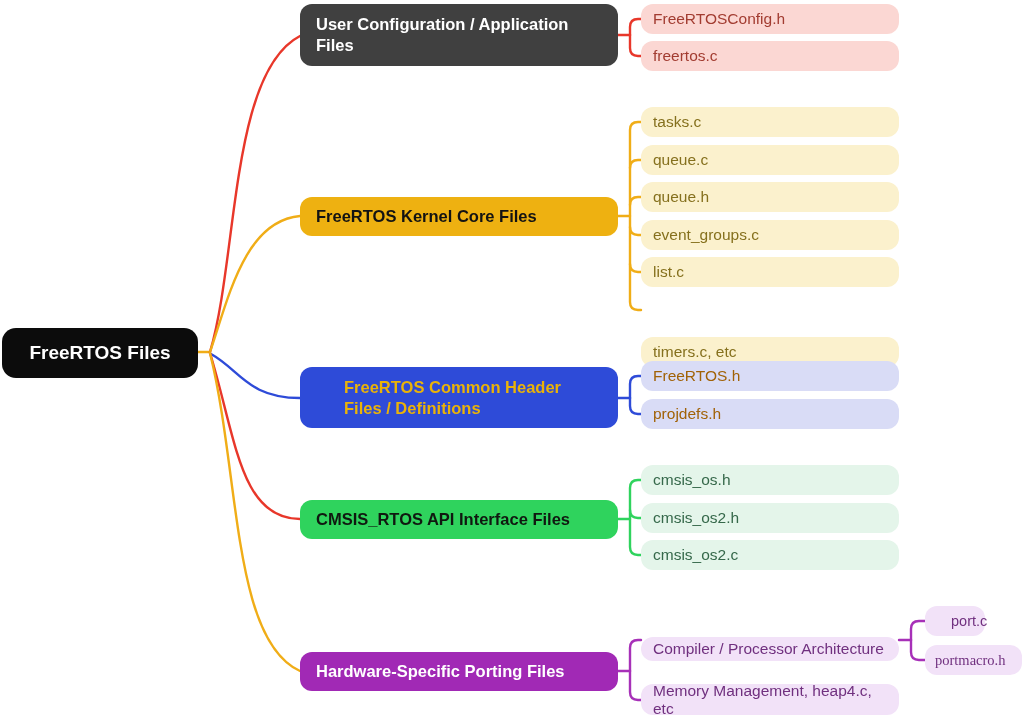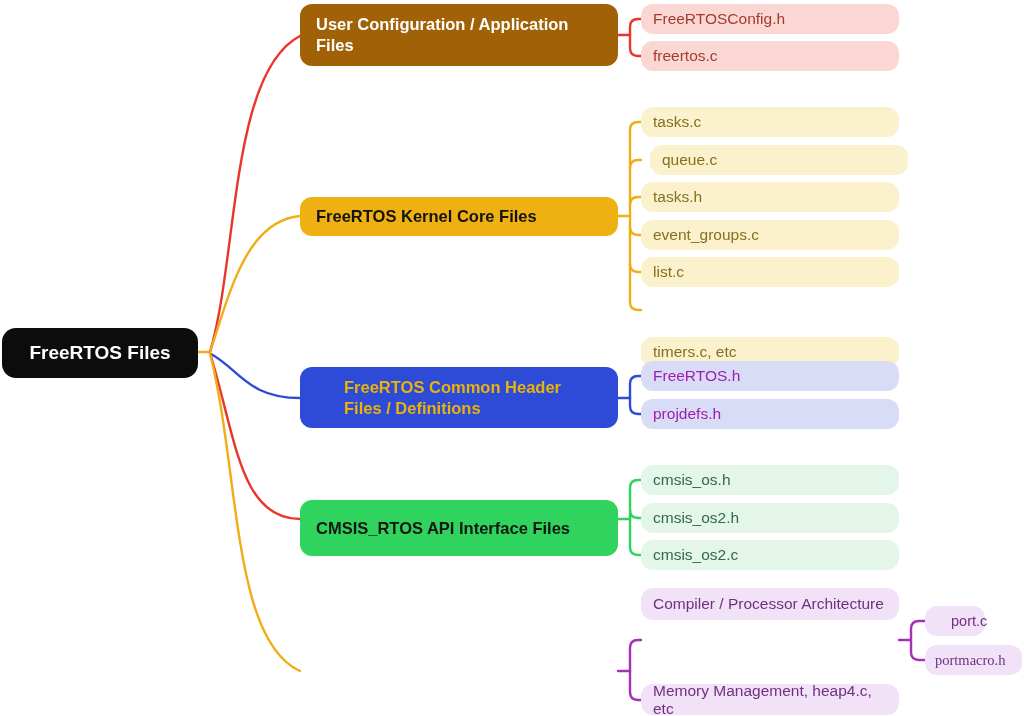--- a/index.html
+++ b/index.html
@@ -18,7 +18,7 @@
           font-size:16.5px;font-weight:bold;line-height:1.25;}
   .child{left:641px;width:258px;height:30px;border-radius:12px;padding:0 12px;
          font-size:15.5px;}
-  .red-box{background:#a16207;color:#ffffff;}
+  .red-box{background:#404040;color:#ffffff;}
   .yellow-box{background:#eeb111;color:#131313;}
   .blue-box{background:#2e4bd8;color:#eab308;padding-left:44px;}
   .green-box{background:#2fd35d;color:#101810;}

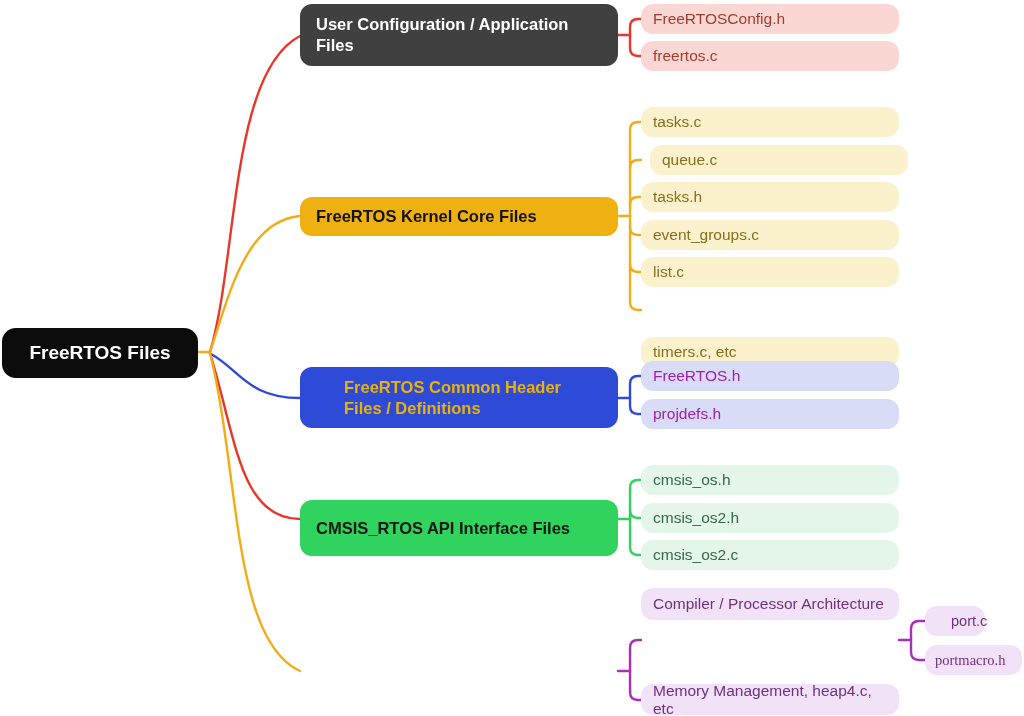--- a/index.html
+++ b/index.html
@@ -36,7 +36,7 @@
   #b4{top:652px;height:39px;}
 
   #b0c0{top:4px;}  #b0c1{top:41px;}
-  #b1c0{top:107px;}#b1c1{top:145px;margin-left:9px;}#b1c2{top:182px;}
+  #b1c0{top:107px;}#b1c1{top:145px;}#b1c2{top:182px;}
   #b1c3{top:220px;}#b1c4{top:257px;}#b1c5{top:295px;margin-top:42px;}
   #b2c0{top:361px;}#b2c1{top:399px;}
   #b3c0{top:465px;}#b3c1{top:503px;}#b3c2{top:540px;text-align:right;}

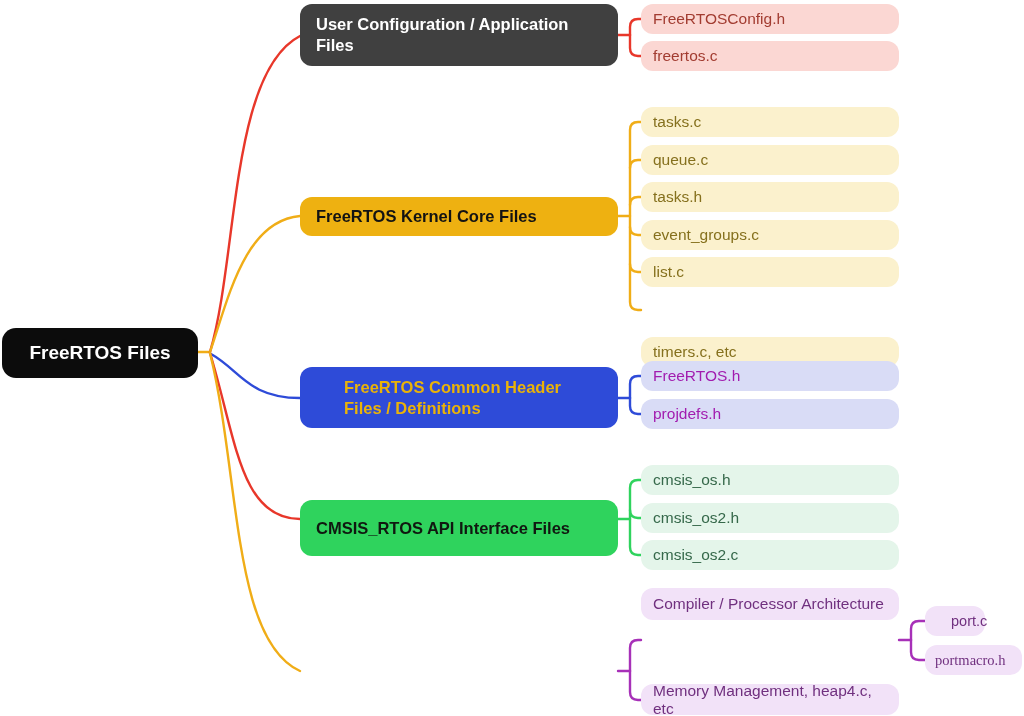--- a/index.html
+++ b/index.html
@@ -96,7 +96,7 @@
   <div class="node child red-child" id="b0c1">freertos.c</div>
   <div class="node child yellow-child" id="b1c0">tasks.c</div>
   <div class="node child yellow-child" id="b1c1">queue.c</div>
-  <div class="node child yellow-child" id="b1c2">tasks.h</div>
+  <div class="node child yellow-child" id="b1c2">queue.h</div>
   <div class="node child yellow-child" id="b1c3">event_groups.c</div>
   <div class="node child yellow-child" id="b1c4">list.c</div>
   <div class="node child yellow-child" id="b1c5">timers.c, etc</div>

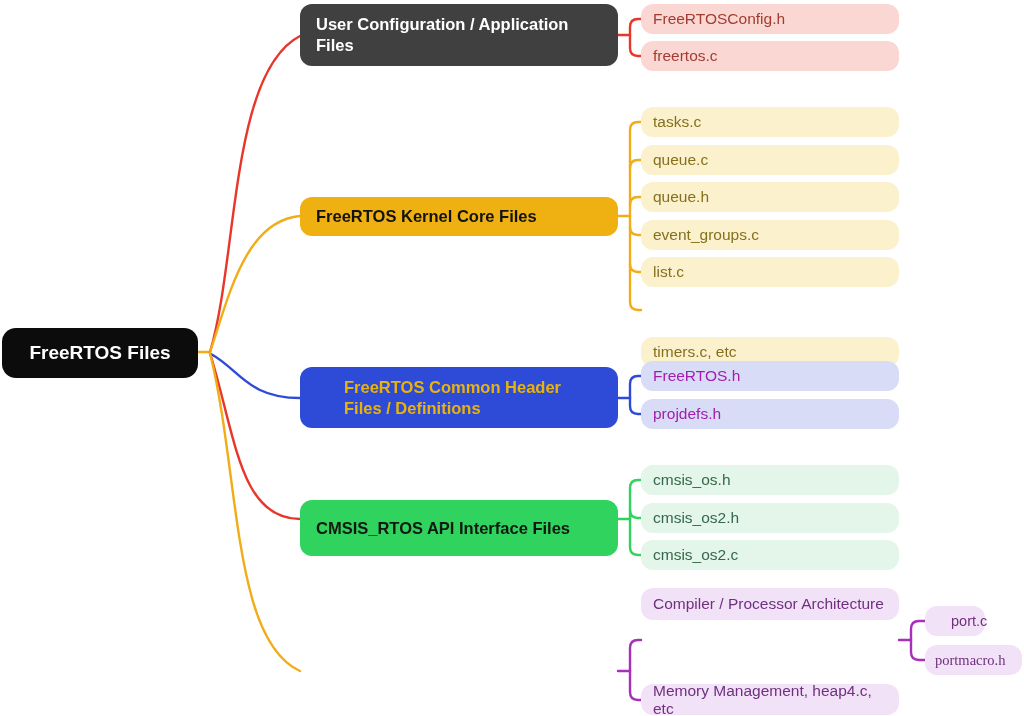--- a/index.html
+++ b/index.html
@@ -25,7 +25,7 @@
   .purple-box{background:#a129b5;color:#ffffff;}
   .red-child{background:#fbd7d3;color:#a23c31;}
   .yellow-child{background:#fbf1cd;color:#85701d;}
-  .blue-child{background:#d9dcf6;color:#a21caf;}
+  .blue-child{background:#d9dcf6;color:#a16207;}
   .green-child{background:#e4f5ea;color:#35684a;}
   .purple-child{background:#f2e2f8;color:#70307f;}
 

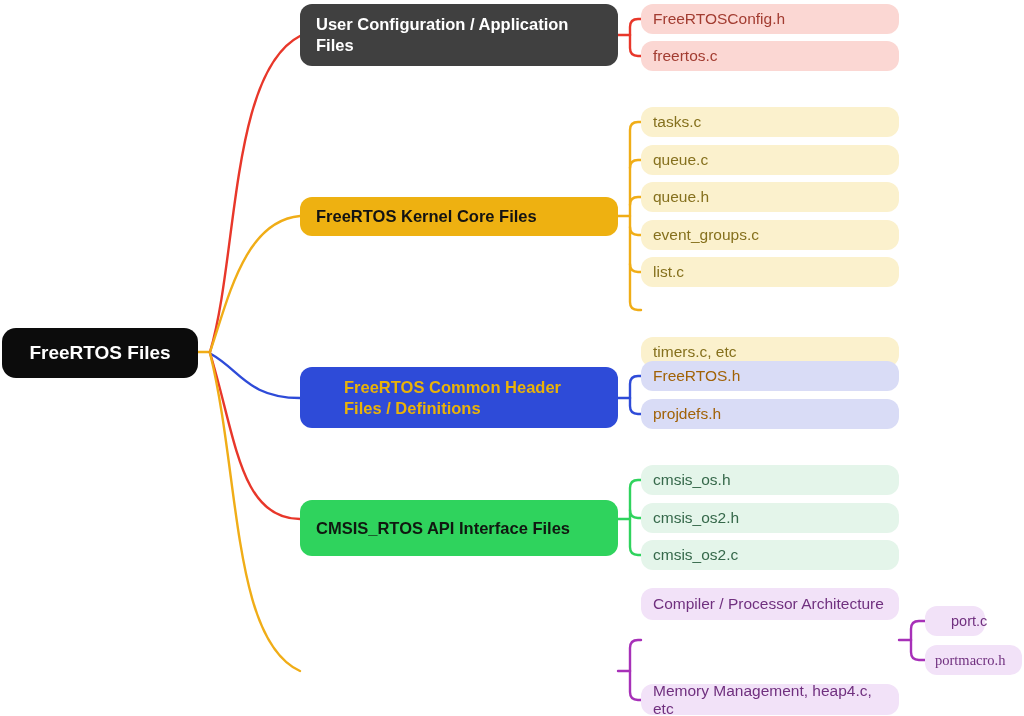--- a/index.html
+++ b/index.html
@@ -32,7 +32,7 @@
   #b0{top:4px;height:62px;}
   #b1{top:197px;height:39px;}
   #b2{top:367px;height:61px;}
-  #b3{top:500px;height:56px;}
+  #b3{top:500px;height:39px;}
   #b4{top:652px;height:39px;}
 
   #b0c0{top:4px;}  #b0c1{top:41px;}

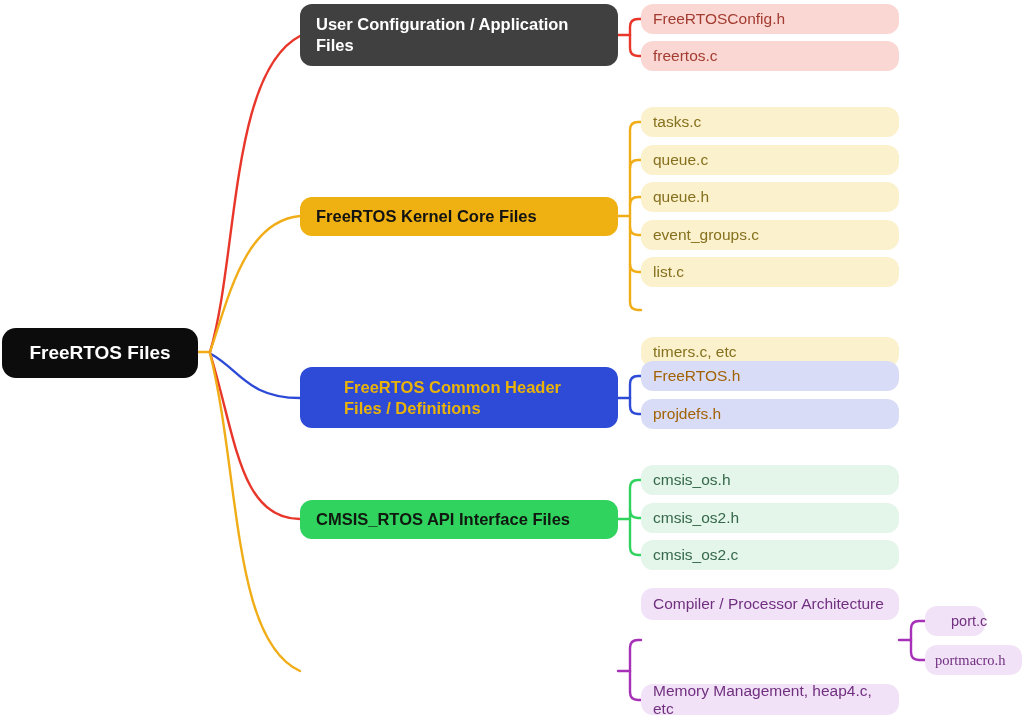--- a/index.html
+++ b/index.html
@@ -40,7 +40,7 @@
   #b1c3{top:220px;}#b1c4{top:257px;}#b1c5{top:295px;margin-top:42px;}
   #b2c0{top:361px;}#b2c1{top:399px;}
   #b3c0{top:465px;}#b3c1{top:503px;}#b3c2{top:540px;text-align:right;}
-  #b4c0{top:588px;height:32px;}
+  #b4c0{top:637px;height:24px;}
   #b4c1{top:684px;height:31px;}
   #gc0{left:925px;top:606px;width:60px;height:30px;padding:0 26px;font-size:14.5px;}
   #gc1{left:925px;top:645px;width:97px;height:30px;padding:0 10px;font-size:14.5px;font-family:Liberation Serif, serif;}

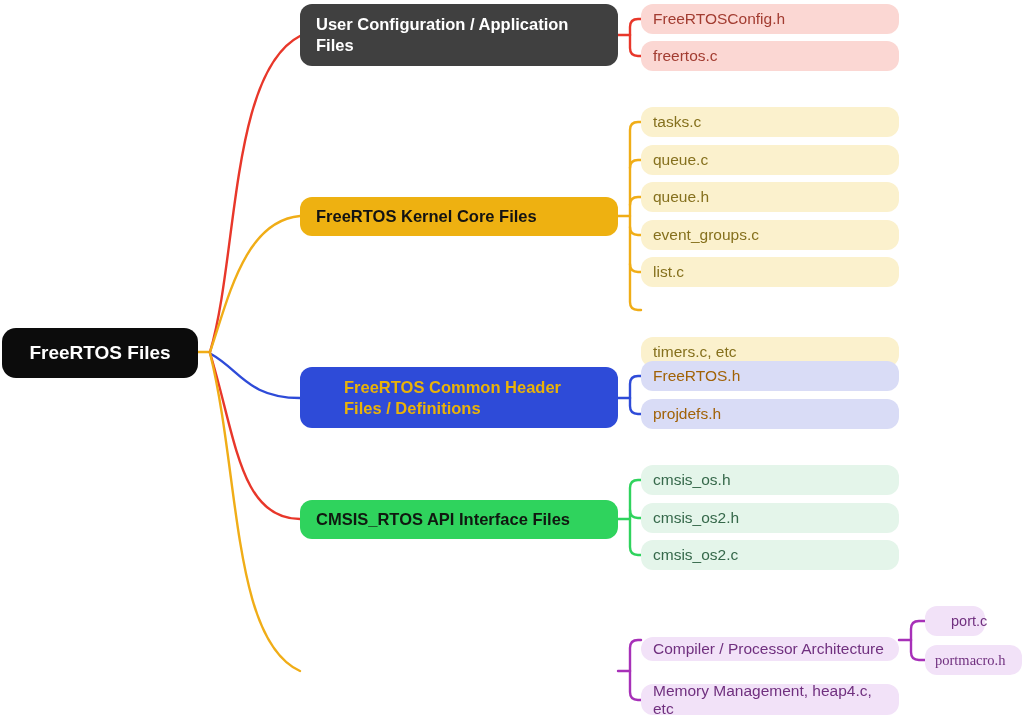--- a/index.html
+++ b/index.html
@@ -110,6 +110,7 @@
   <div class="node child green-child" id="b3c1">cmsis_os2.h</div>
   <div class="node child green-child" id="b3c2">cmsis_os2.c</div>
 
+  <div class="node parent purple-box" id="b4">Hardware-Specific Porting Files</div>
   <div class="node child purple-child" id="b4c0">Compiler / Processor Architecture</div>
   <div class="node child purple-child" id="b4c1">Memory Management, heap4.c, etc</div>
   <div class="node child purple-child" id="gc0">port.c</div>

